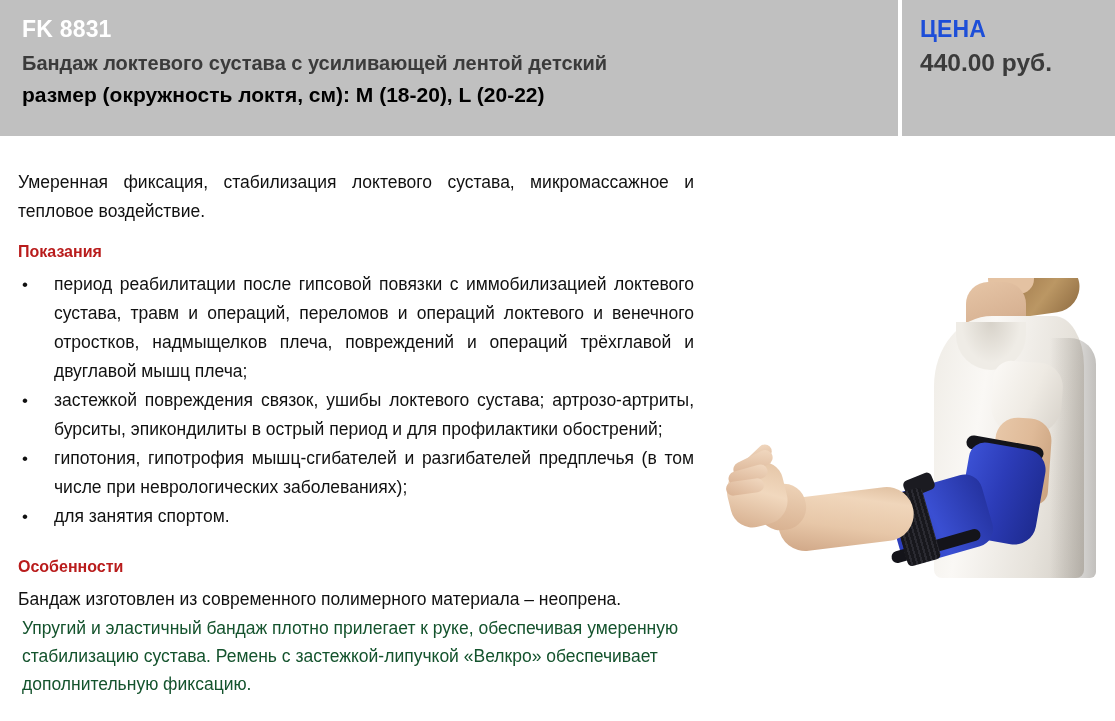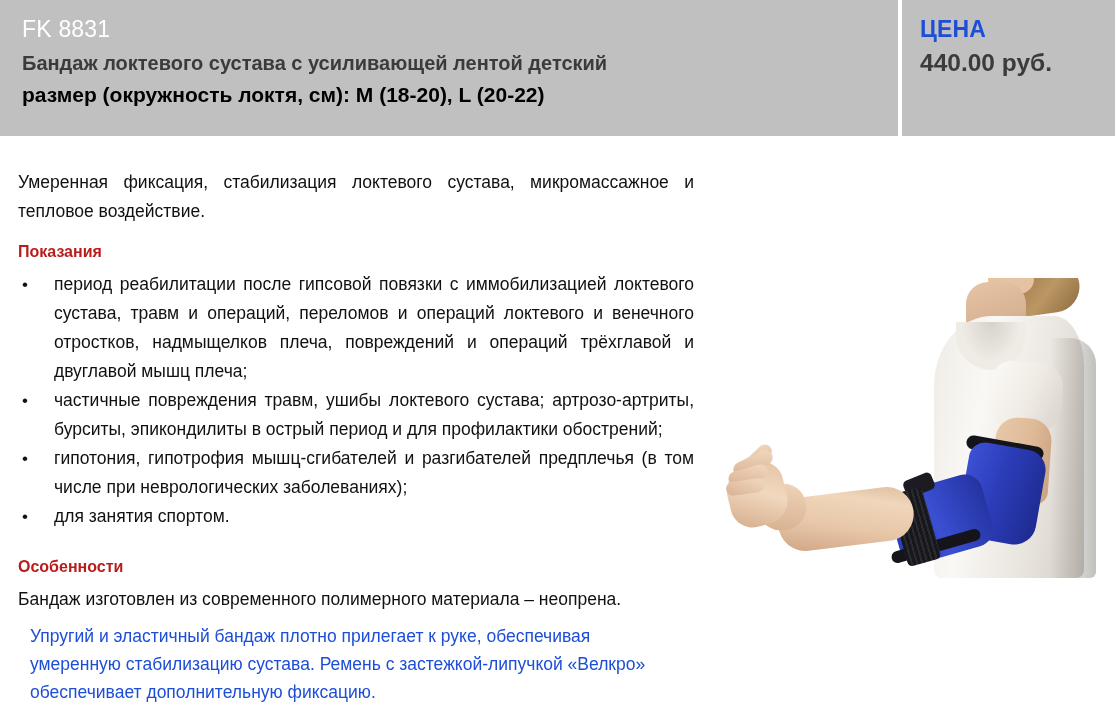--- a/index.html
+++ b/index.html
@@ -47,7 +47,7 @@
 
   .sku {
     font-size: 23px;
-    font-weight: normal;
+    font-weight: bold;
     color: #ffffff;
     letter-spacing: .2px;
     line-height: 30px;

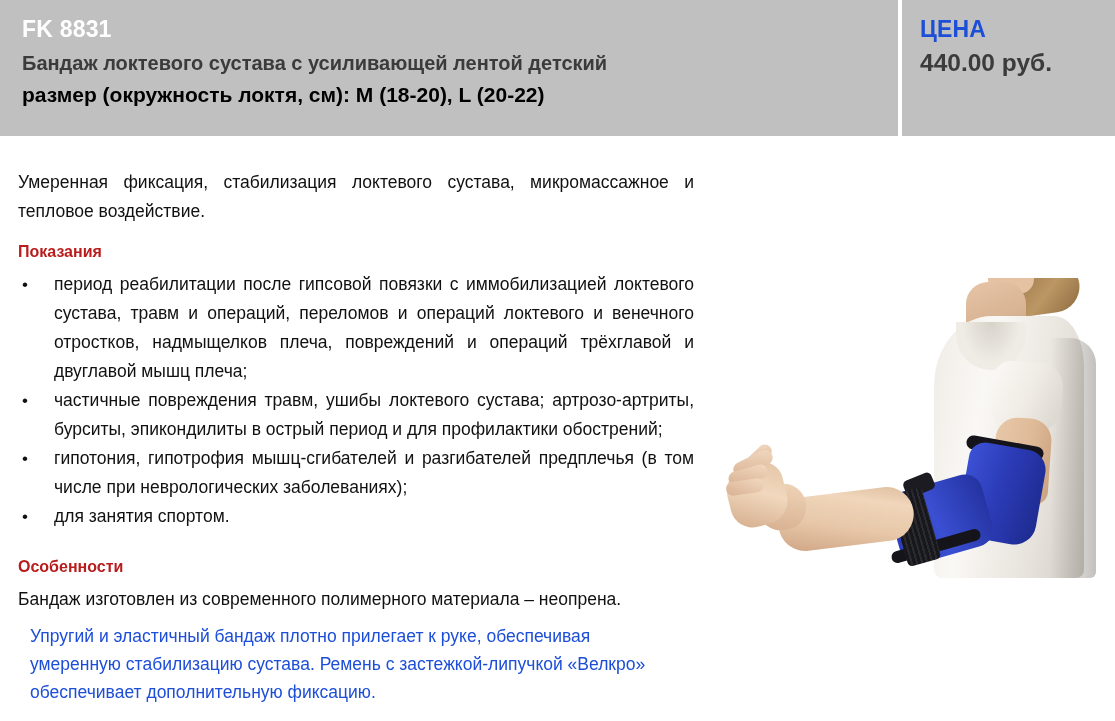--- a/index.html
+++ b/index.html
@@ -322,7 +322,7 @@
 
     <ul class="ind-list">
       <li>период реабилитации после гипсовой повязки с иммобилизацией локтевого сустава, травм и операций, переломов и операций локтевого и венечного отростков, надмыщелков плеча, повреждений и операций трёхглавой и двуглавой мышц плеча;</li>
-      <li>частичные повреждения травм, ушибы локтевого сустава; артрозо-артриты, бурситы, эпикондилиты в острый период и для профилактики обострений;</li>
+      <li>застежкой повреждения связок, ушибы локтевого сустава; артрозо-артриты, бурситы, эпикондилиты в острый период и для профилактики обострений;</li>
       <li>гипотония, гипотрофия мышц-сгибателей и разгибателей предплечья (в том числе при неврологических заболеваниях);</li>
       <li>для занятия спортом.</li>
     </ul>

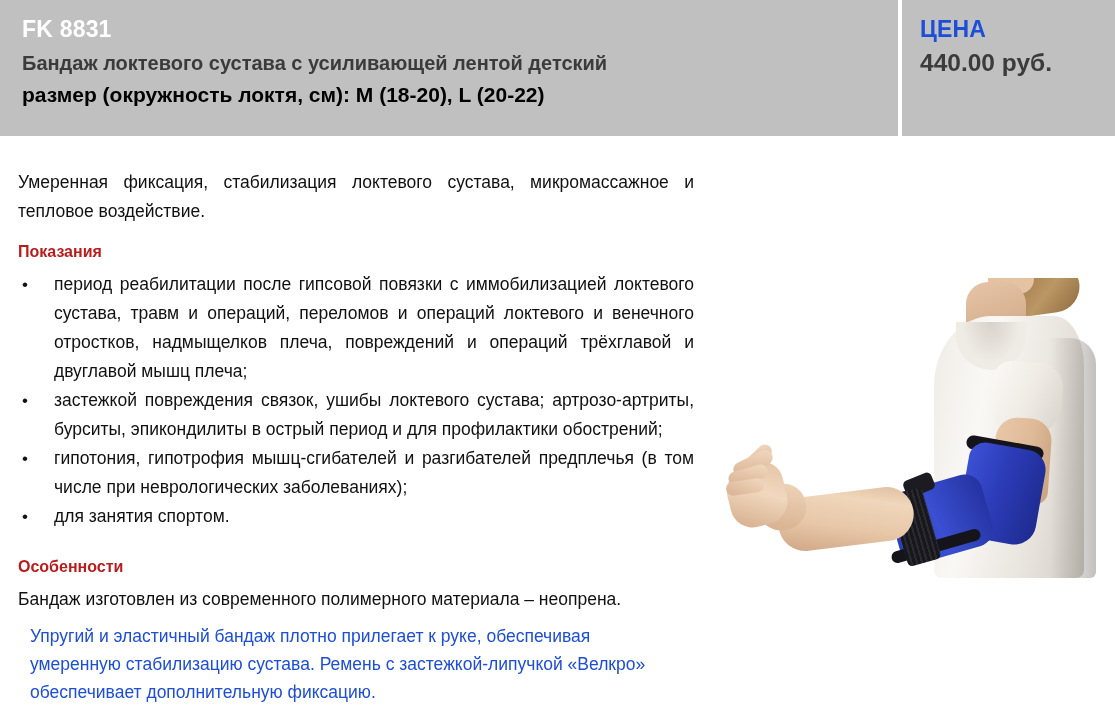--- a/index.html
+++ b/index.html
@@ -147,9 +147,9 @@
     font-size: 17.5px;
     line-height: 28px;
     text-align: left;
-    margin: 8px;
+    margin: 0;
     padding-left: 4px;
-    color: #1d4ed8;
+    color: #14532d;
   }
 
   

